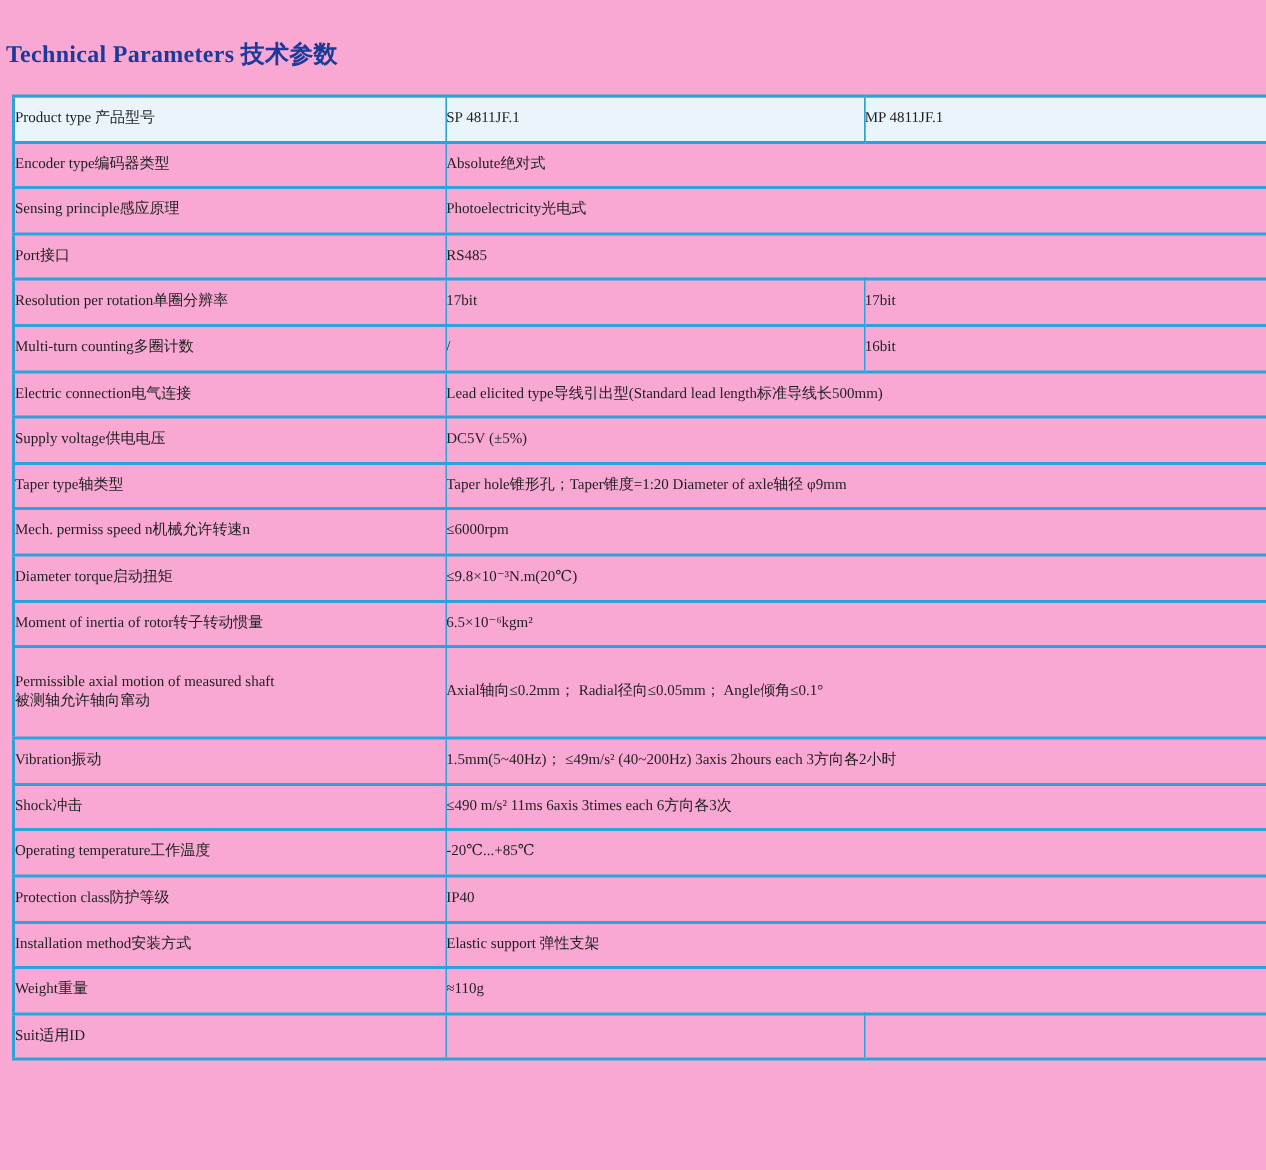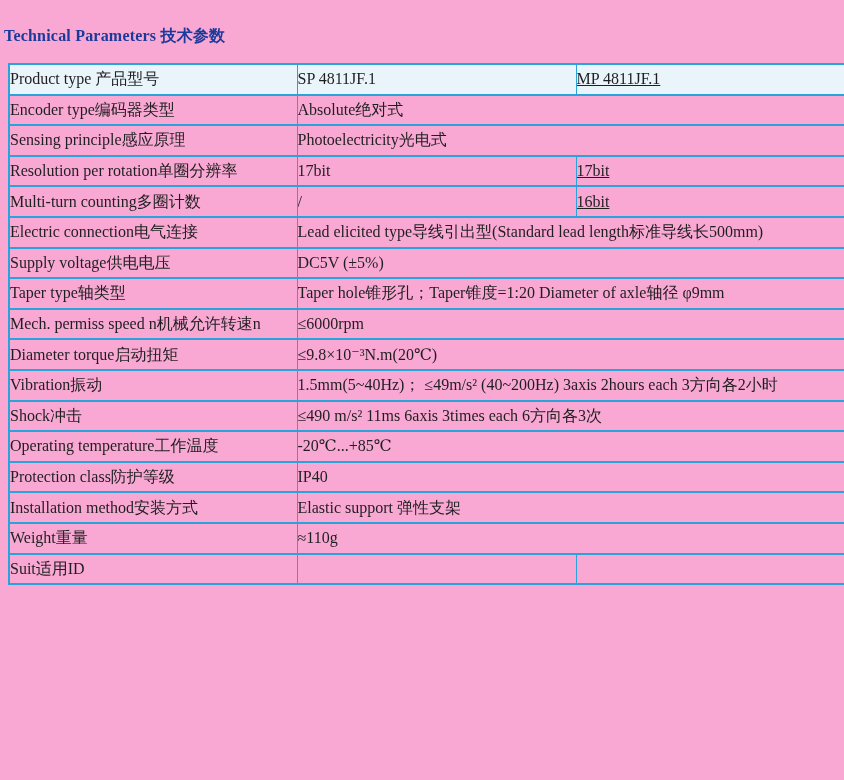--- a/index.html
+++ b/index.html
@@ -42,7 +42,7 @@
   table.params-table td {
     border-top: 2px solid #29a3d9;
     border-bottom: 2px solid #29a3d9;
-    font-size: 16px;
+    font-size: 10px;
     color: #1f1f1f;
     height: 28.6px;
     padding: 0;

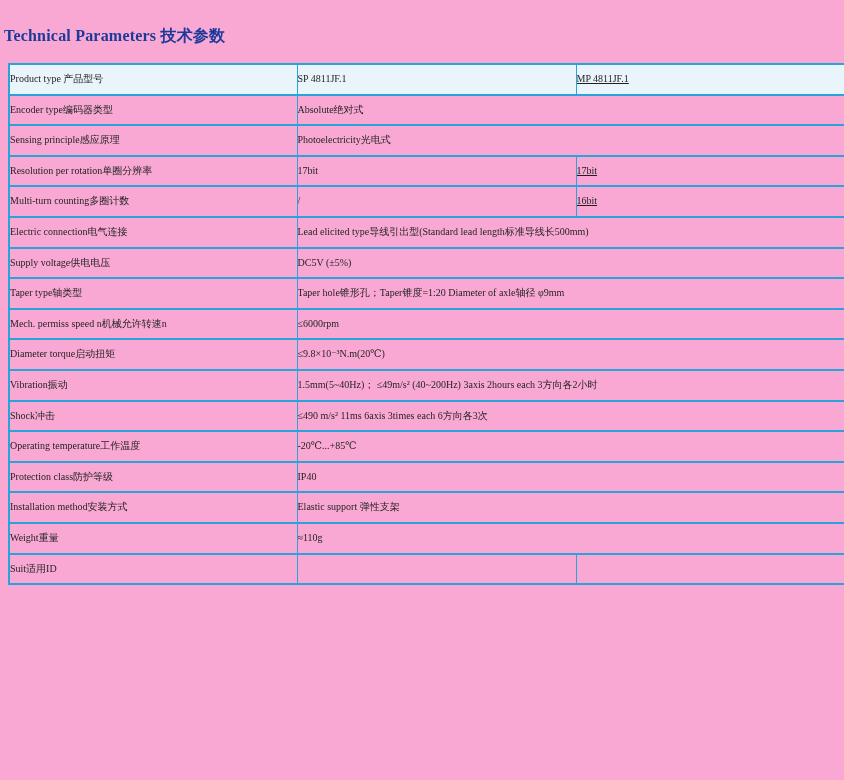--- a/index.html
+++ b/index.html
@@ -62,7 +62,6 @@
   }
   td.value-cell + td.value-cell {
     border-left: 1.5px solid #29a3d9;
-    text-decoration: underline;
   }
   tr.header-row td {
     background: #e9f4fb;

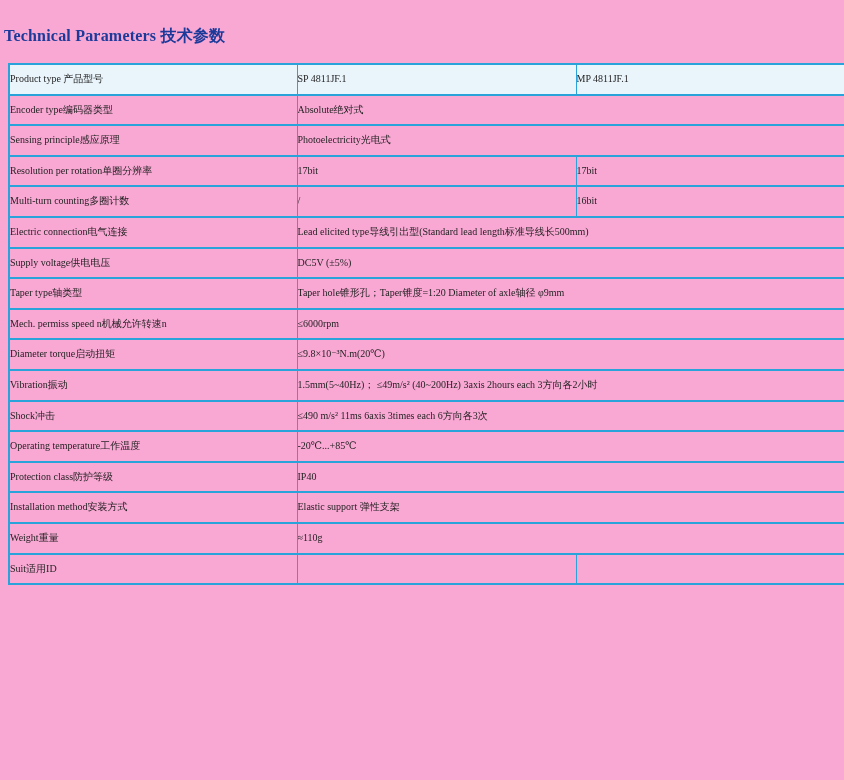--- a/index.html
+++ b/index.html
@@ -96,6 +96,10 @@
           <td class="value-cell" colspan="2">Photoelectricity光电式</td>
         </tr>
         <tr>
+          <td class="label-cell">Port接口</td>
+          <td class="value-cell" colspan="2">RS485</td>
+        </tr>
+        <tr>
           <td class="label-cell">Resolution per rotation单圈分辨率</td>
           <td class="value-cell">17bit</td>
           <td class="value-cell">17bit</td>

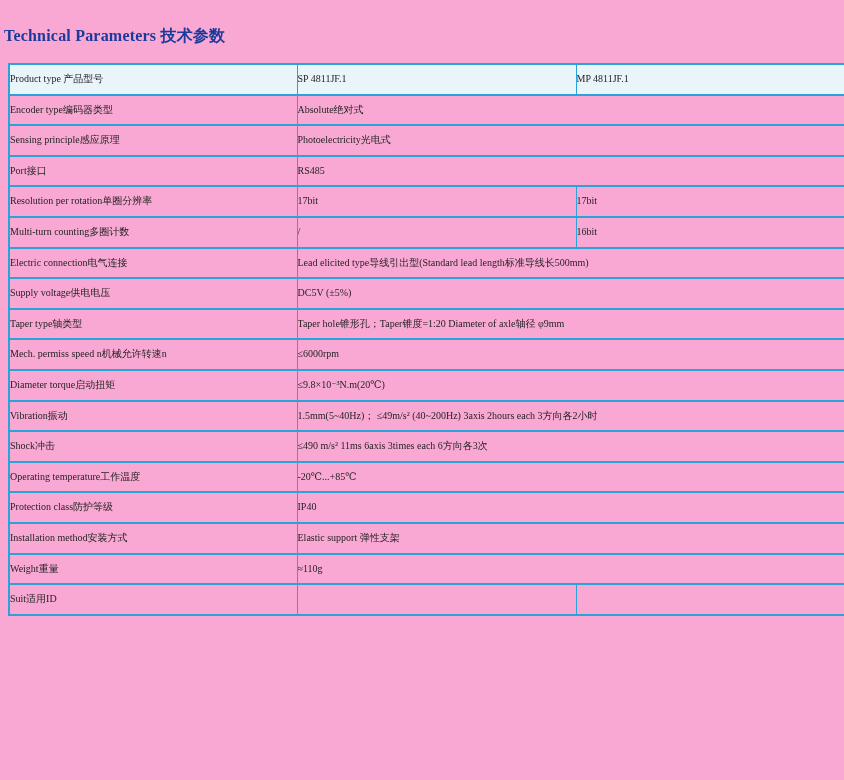--- a/index.html
+++ b/index.html
@@ -130,6 +130,10 @@
           <td class="value-cell" colspan="2">≤9.8×10⁻³N.m(20℃)</td>
         </tr>
         <tr>
+          <td class="label-cell">Moment of inertia of rotor转子转动惯量</td>
+          <td class="value-cell" colspan="2">6.5×10⁻⁶kgm²</td>
+        </tr>
+        <tr>
           <td class="label-cell">Vibration振动</td>
           <td class="value-cell" colspan="2">1.5mm(5~40Hz)； ≤49m/s² (40~200Hz)  3axis 2hours each  3方向各2小时</td>
         </tr>

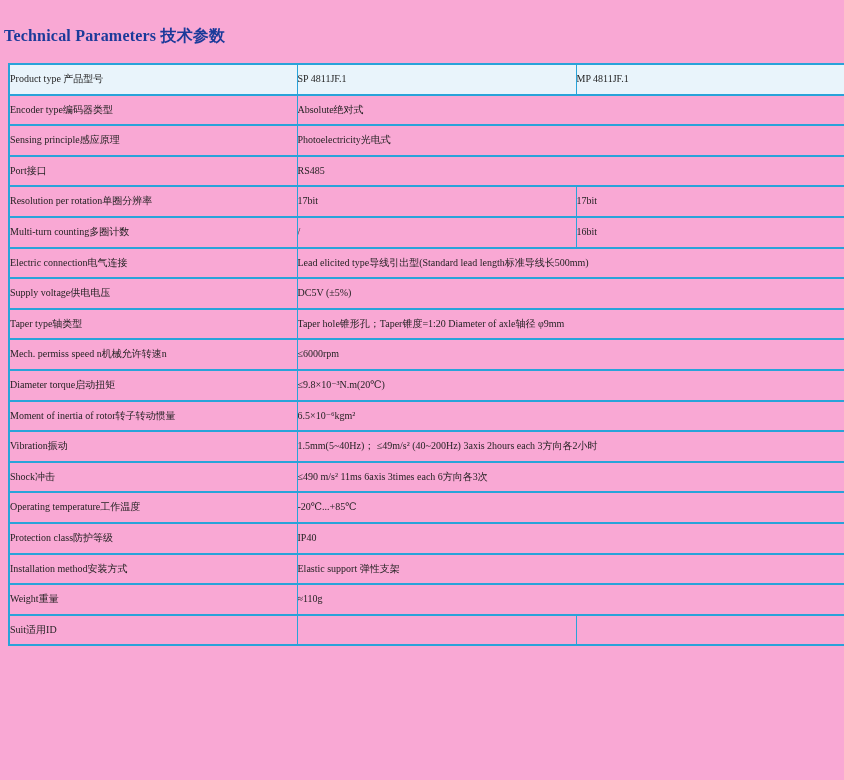--- a/index.html
+++ b/index.html
@@ -133,6 +133,11 @@
           <td class="label-cell">Moment of inertia of rotor转子转动惯量</td>
           <td class="value-cell" colspan="2">6.5×10⁻⁶kgm²</td>
         </tr>
+        <tr class="tall-row">
+          <td class="label-cell">Permissible axial  motion of measured shaft
+被测轴允许轴向窜动</td>
+          <td class="value-cell" colspan="2">Axial轴向≤0.2mm； Radial径向≤0.05mm； Angle倾角≤0.1°</td>
+        </tr>
         <tr>
           <td class="label-cell">Vibration振动</td>
           <td class="value-cell" colspan="2">1.5mm(5~40Hz)； ≤49m/s² (40~200Hz)  3axis 2hours each  3方向各2小时</td>

